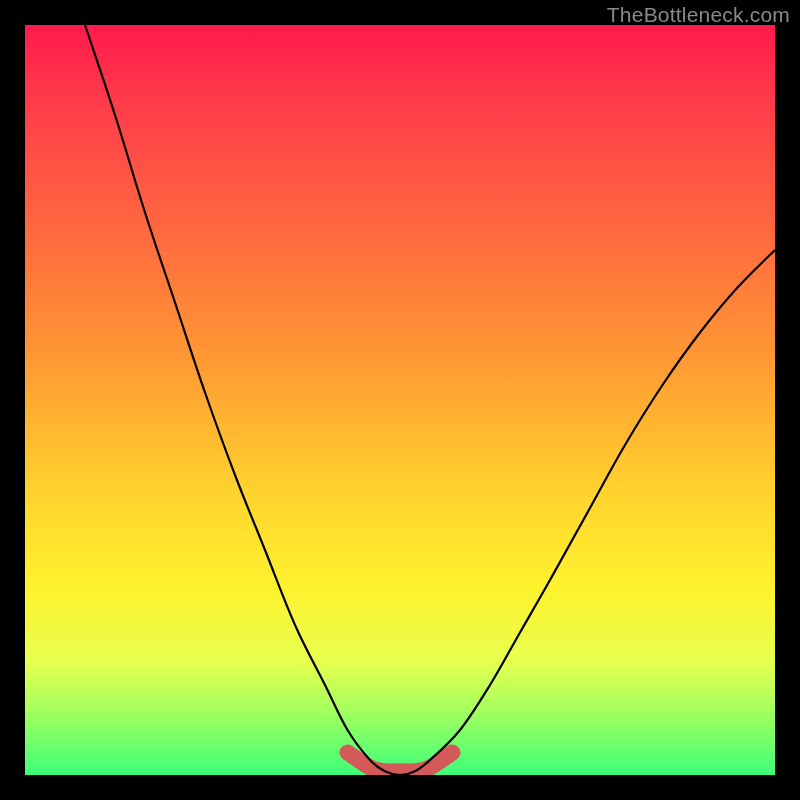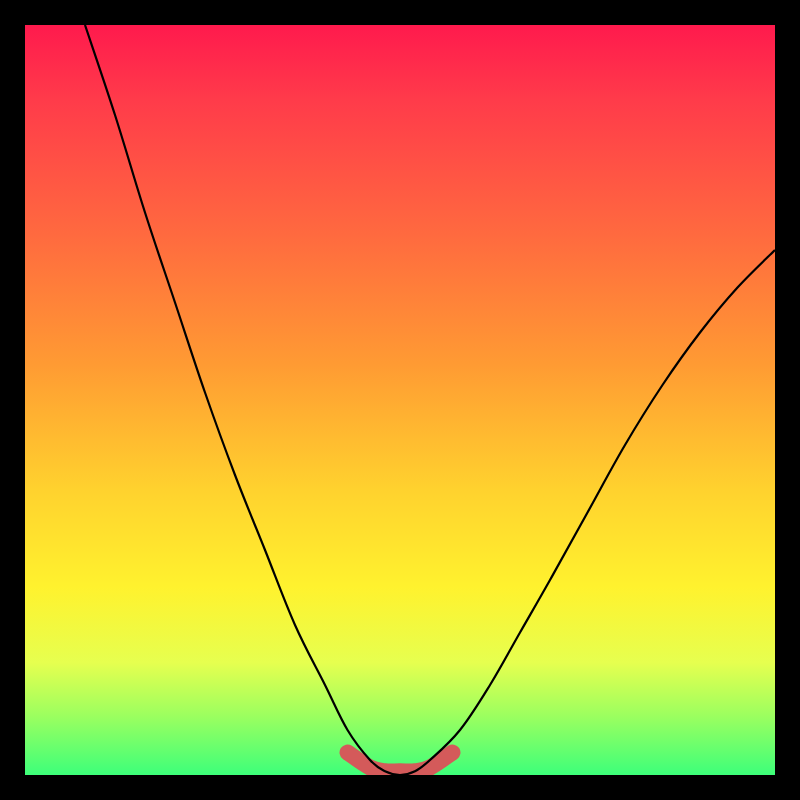--- a/index.html
+++ b/index.html
@@ -70,6 +70,7 @@
 <body>
 
 <div class="frame">
+  <div class="watermark">TheBottleneck.com</div>
 
   <div class="plot-area">
     <svg class="plot-svg" viewBox="0 0 750 750" preserveAspectRatio="none">

